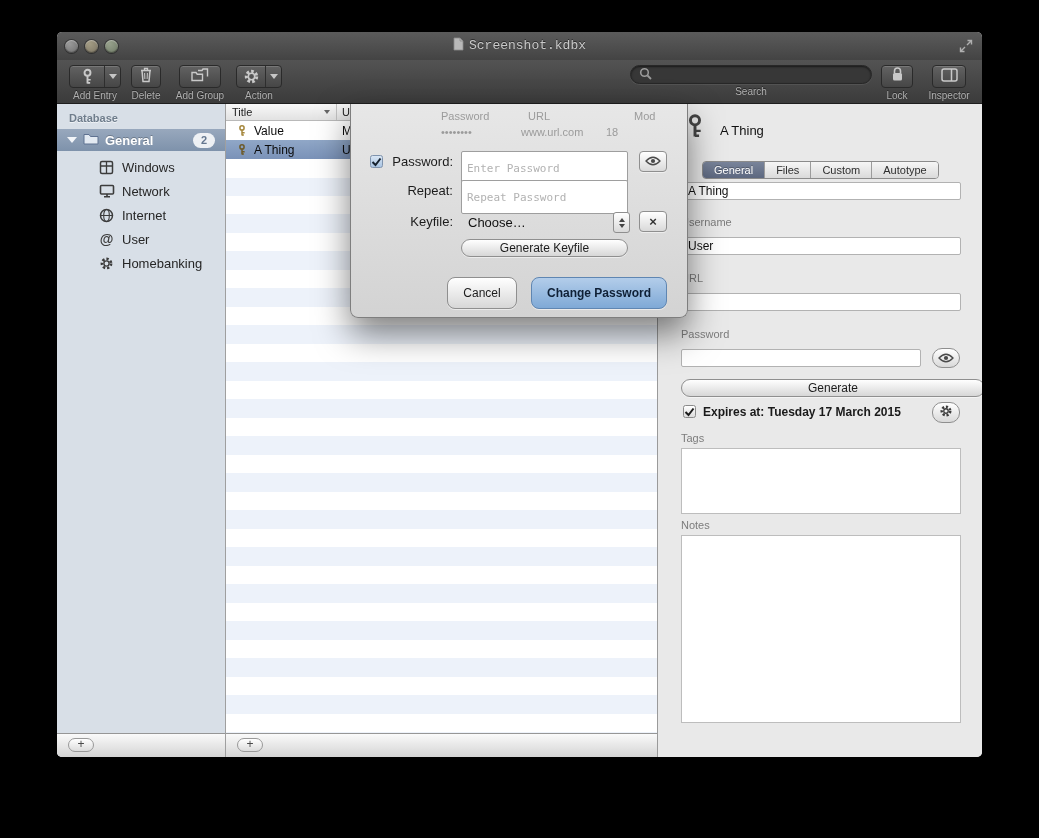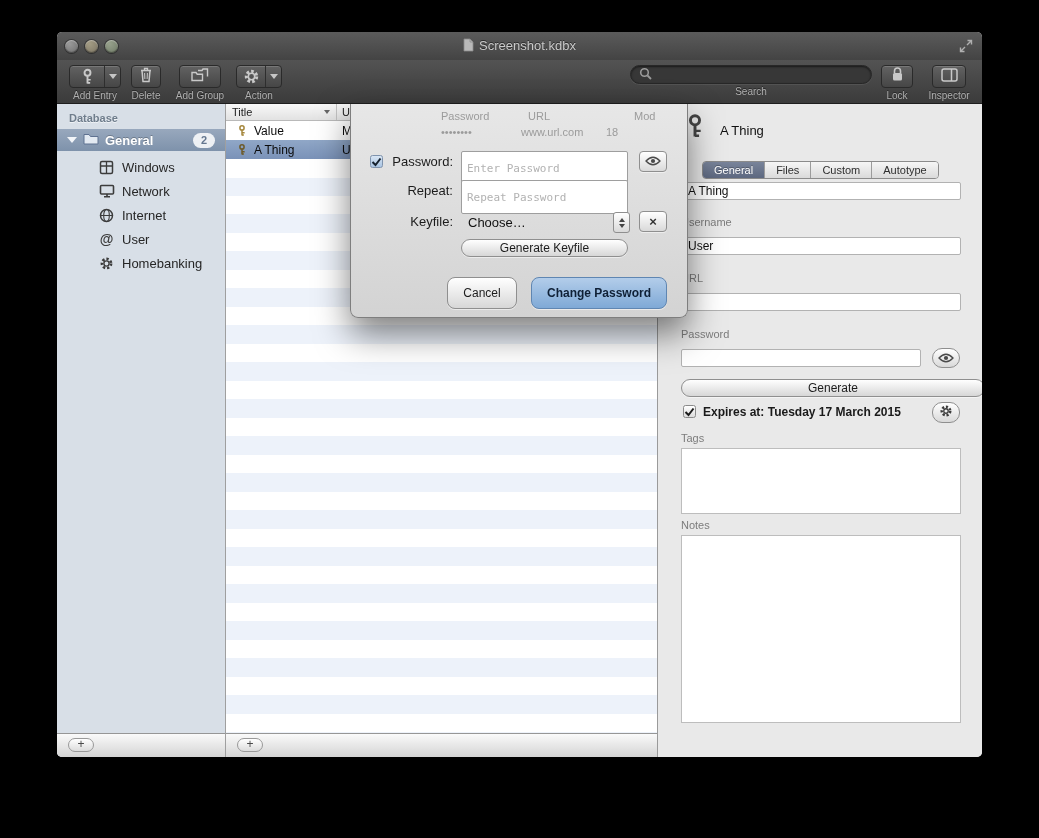--- a/index.html
+++ b/index.html
@@ -12,7 +12,7 @@
 
   
   .titlebar { position:absolute; left:0; top:0; right:0; height:32px;
-    background:linear-gradient(#5b5b5b,#414141); border-bottom:1px solid #262626; }
+    background:linear-gradient(#5b5b5b,#414141); border-bottom:1px solid #262626;font-family:Liberation Mono, monospace; }
   .traffic { position:absolute; top:8px; width:13px; height:13px; border-radius:50%;
     box-shadow: inset 0 1px 1px rgba(255,255,255,.35), inset 0 -1px 1px rgba(0,0,0,.4), 0 0 0 1px rgba(0,0,0,.35); }
   .t-close{ left:8px;  background:radial-gradient(circle at 35% 30%, #9a9a9a, #6e6e6e); }

